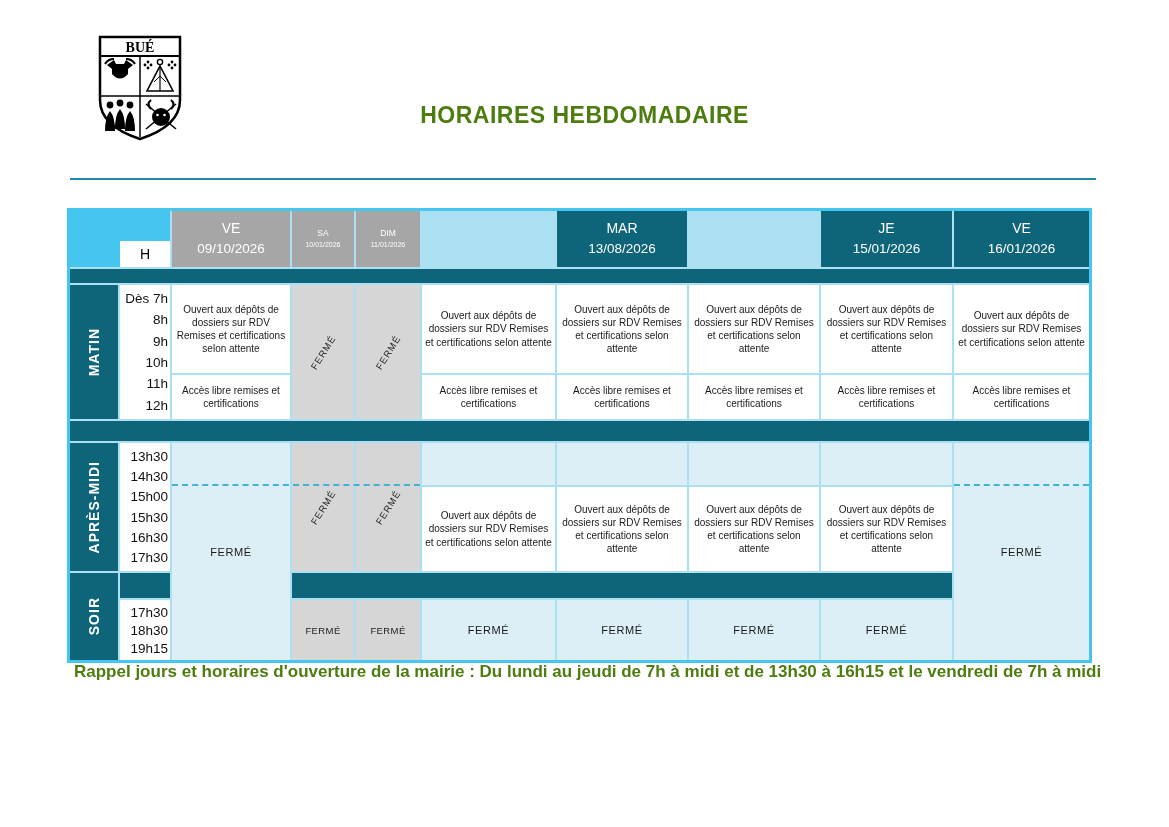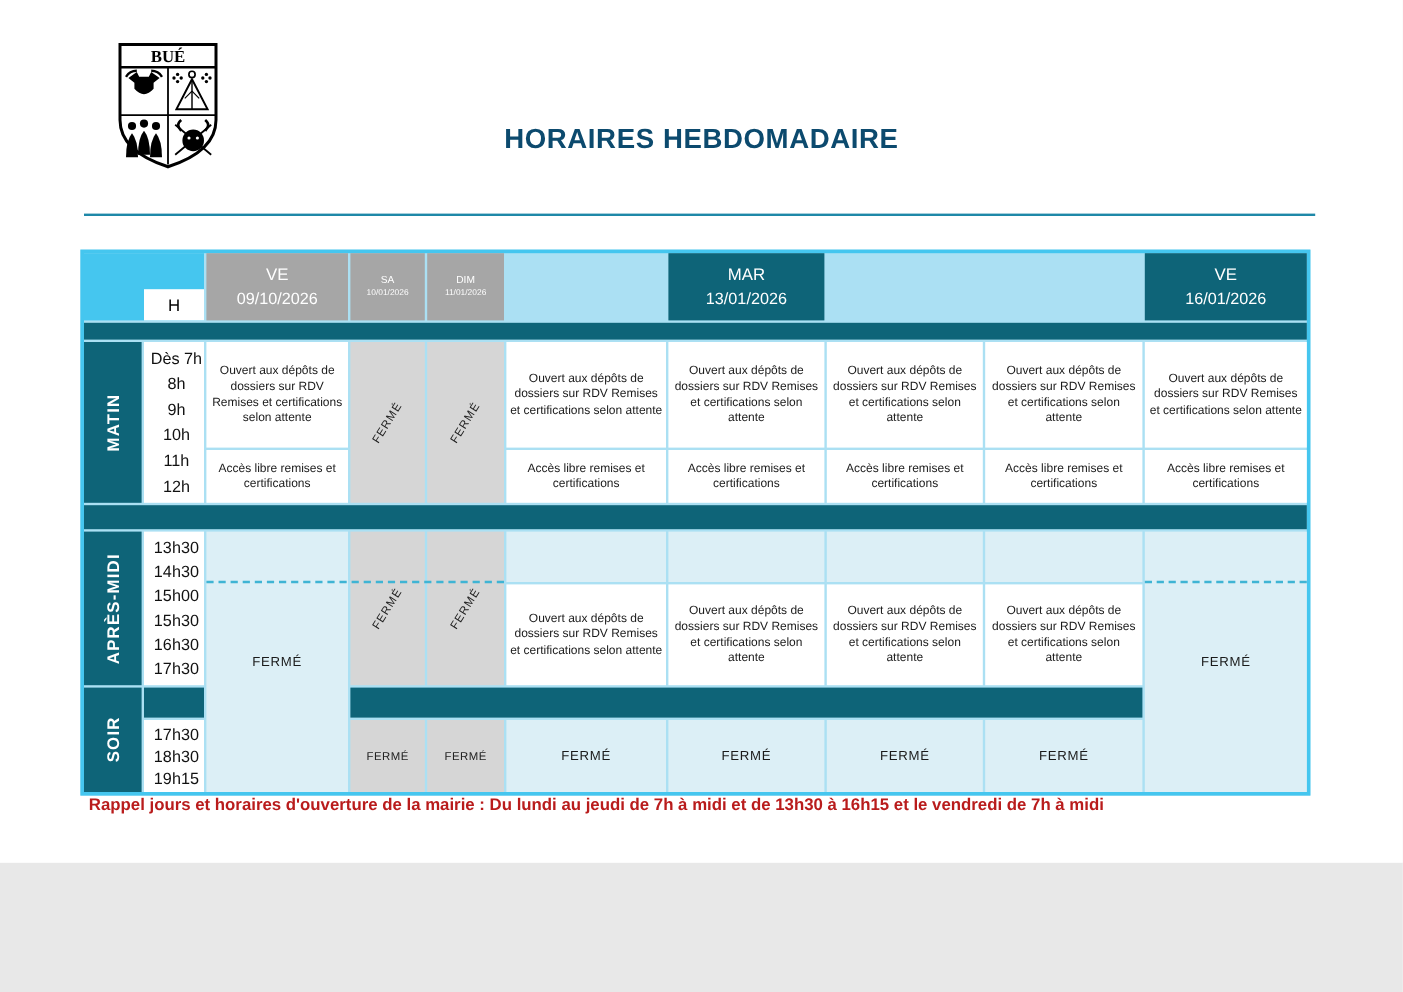--- a/index.html
+++ b/index.html
@@ -4,7 +4,7 @@
 <style>
   * { margin:0; padding:0; box-sizing:border-box; }
   body { background:#e8e8e8; font-family:"Liberation Sans", sans-serif; }
-  #page { position:relative; width:1169px; height:719px; background:#ffffff; overflow:hidden; margin:0 auto; }
+  #page { position:relative; width:1169px; height:827px; background:#ffffff; overflow:hidden; margin:0 auto; }
 
   
   .crest { position:absolute; left:96px; top:34px; }

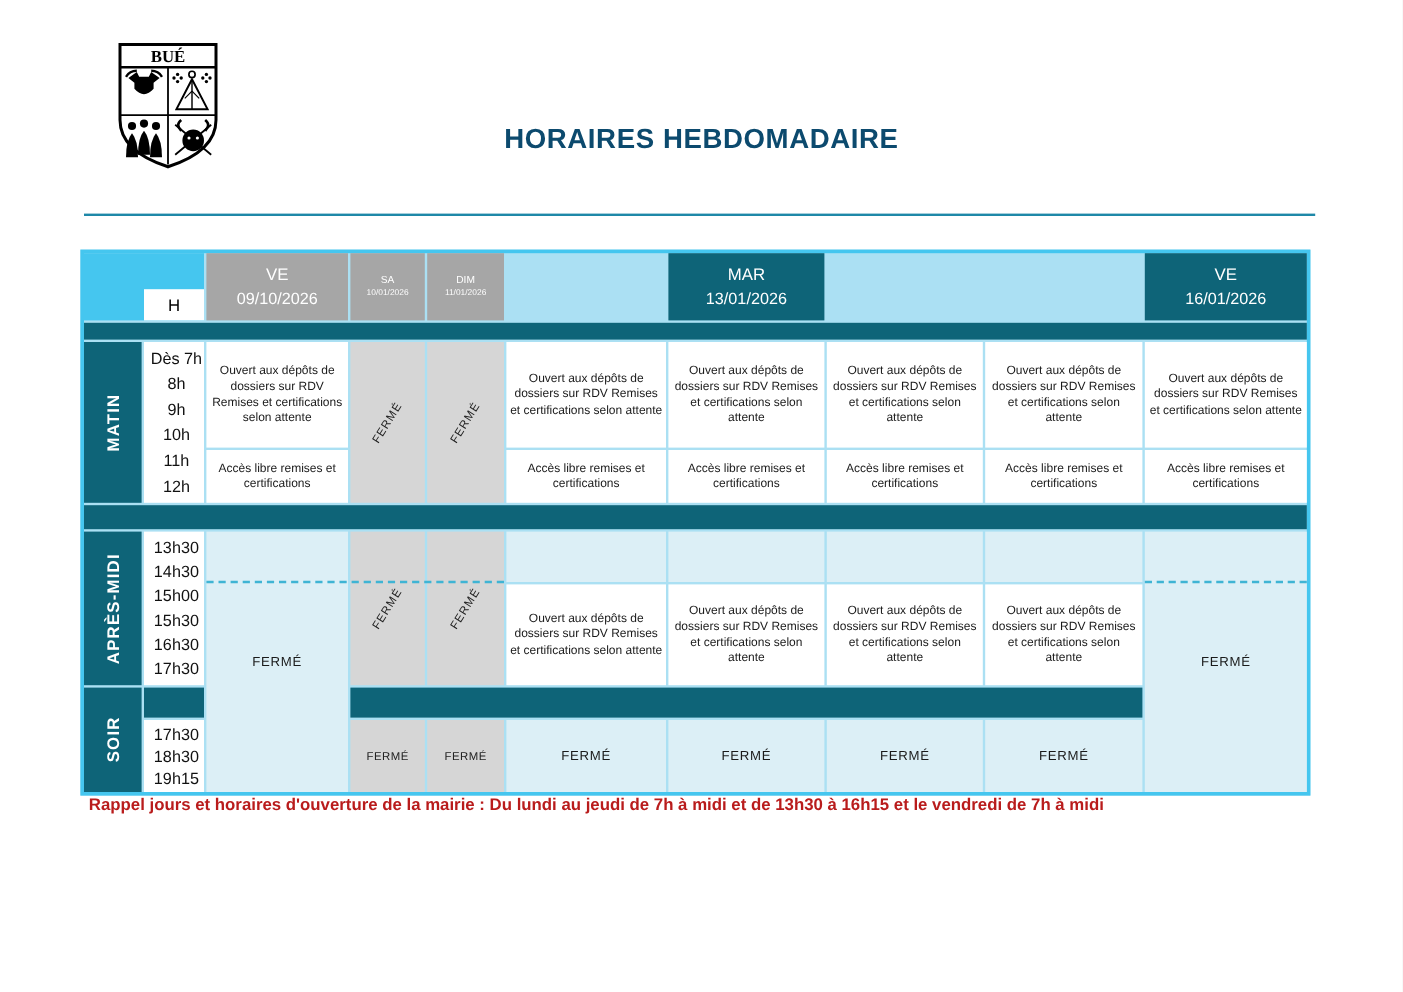--- a/index.html
+++ b/index.html
@@ -9,7 +9,7 @@
   
   .crest { position:absolute; left:96px; top:34px; }
   .main-title { position:absolute; top:102px; left:0; width:100%; text-align:center;
-                font-size:23px; font-weight:bold; color:#0c4a6e; letter-spacing:.5px; }
+                font-size:23px; font-weight:bold; color:#4d7c0f; letter-spacing:.5px; }
   .sub-title  { position:absolute; top:141px; left:0; width:100%; text-align:center;
                 font-size:23px; font-weight:bold; color:#F20D0D; }
   .title-rule { position:absolute; top:178px; left:70px; width:1026px; height:2px; background:#1E88A8; }

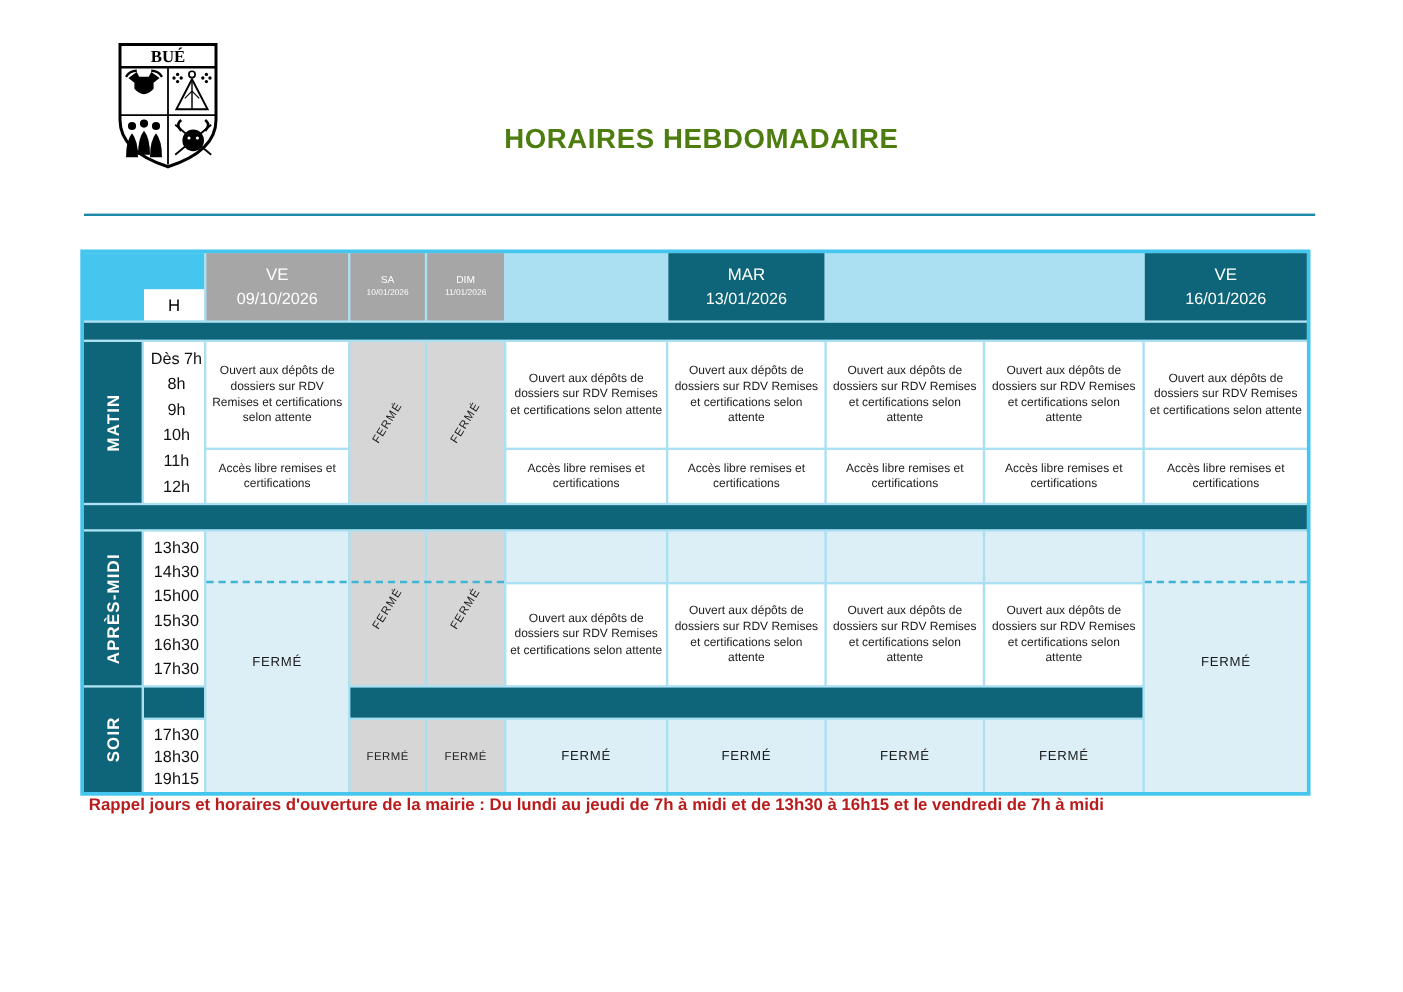--- a/index.html
+++ b/index.html
@@ -136,6 +136,10 @@
         <span class="day-big">MAR</span>
         <span class="date-big">13/01/2026</span>
       </div>
+      <div class="cell tealhead" style="grid-column:9;grid-row:1">
+        <span class="day-big">JE</span>
+        <span class="date-big">15/01/2026</span>
+      </div>
       <div class="cell tealhead" style="grid-column:10;grid-row:1">
         <span class="day-big">VE</span>
         <span class="date-big">16/01/2026</span>

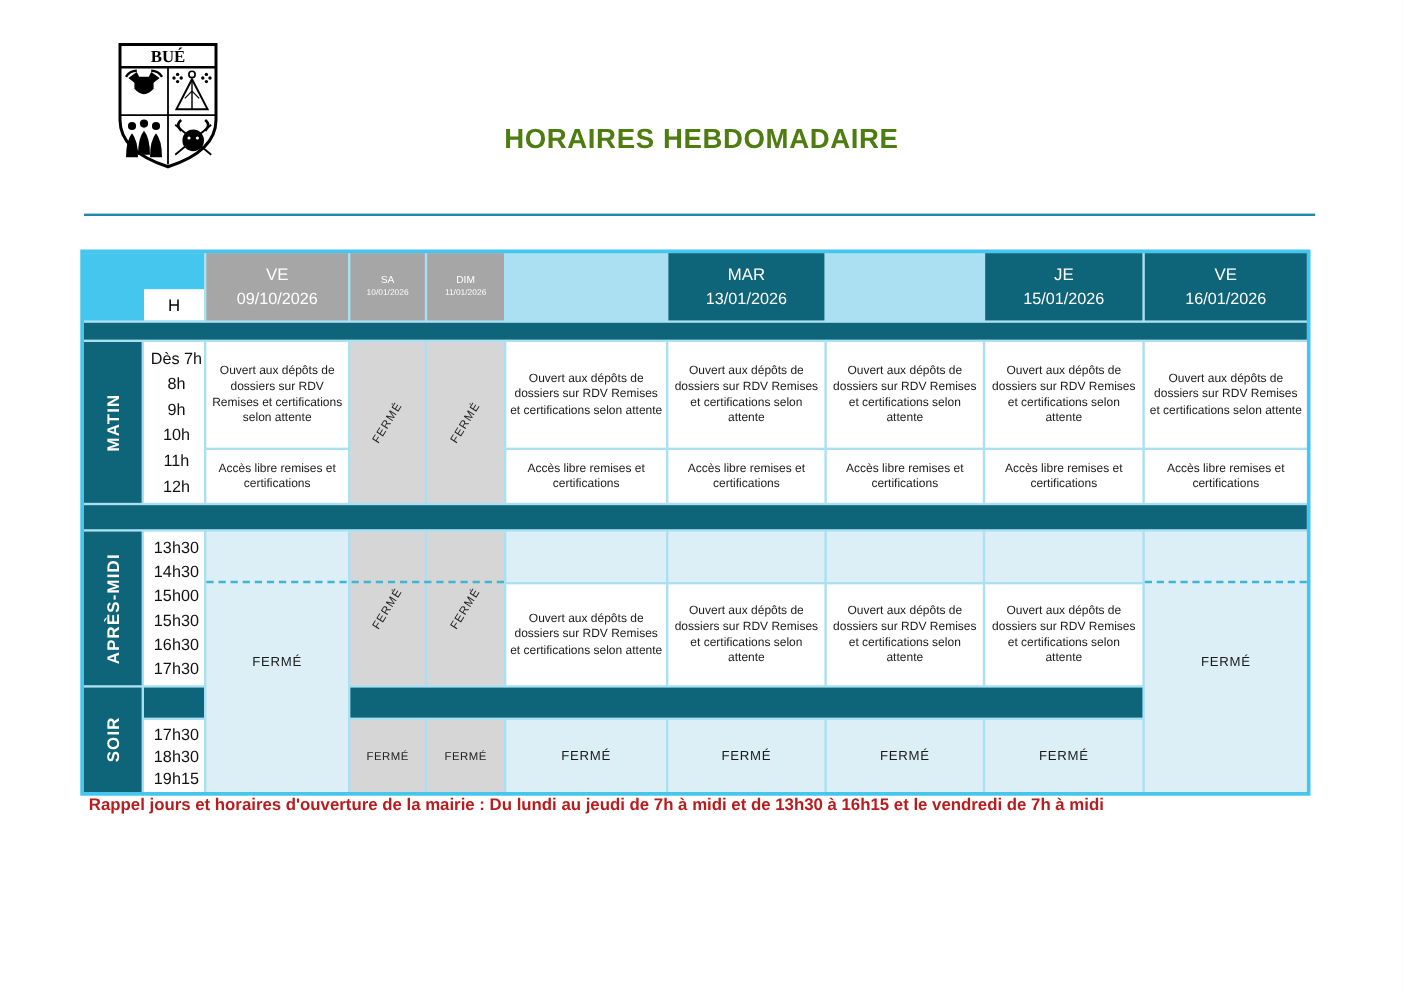--- a/index.html
+++ b/index.html
@@ -134,7 +134,7 @@
       </div>
       <div class="cell tealhead" style="grid-column:7;grid-row:1">
         <span class="day-big">MAR</span>
-        <span class="date-big">13/01/2026</span>
+        <span class="date-big">13/08/2026</span>
       </div>
       <div class="cell tealhead" style="grid-column:9;grid-row:1">
         <span class="day-big">JE</span>

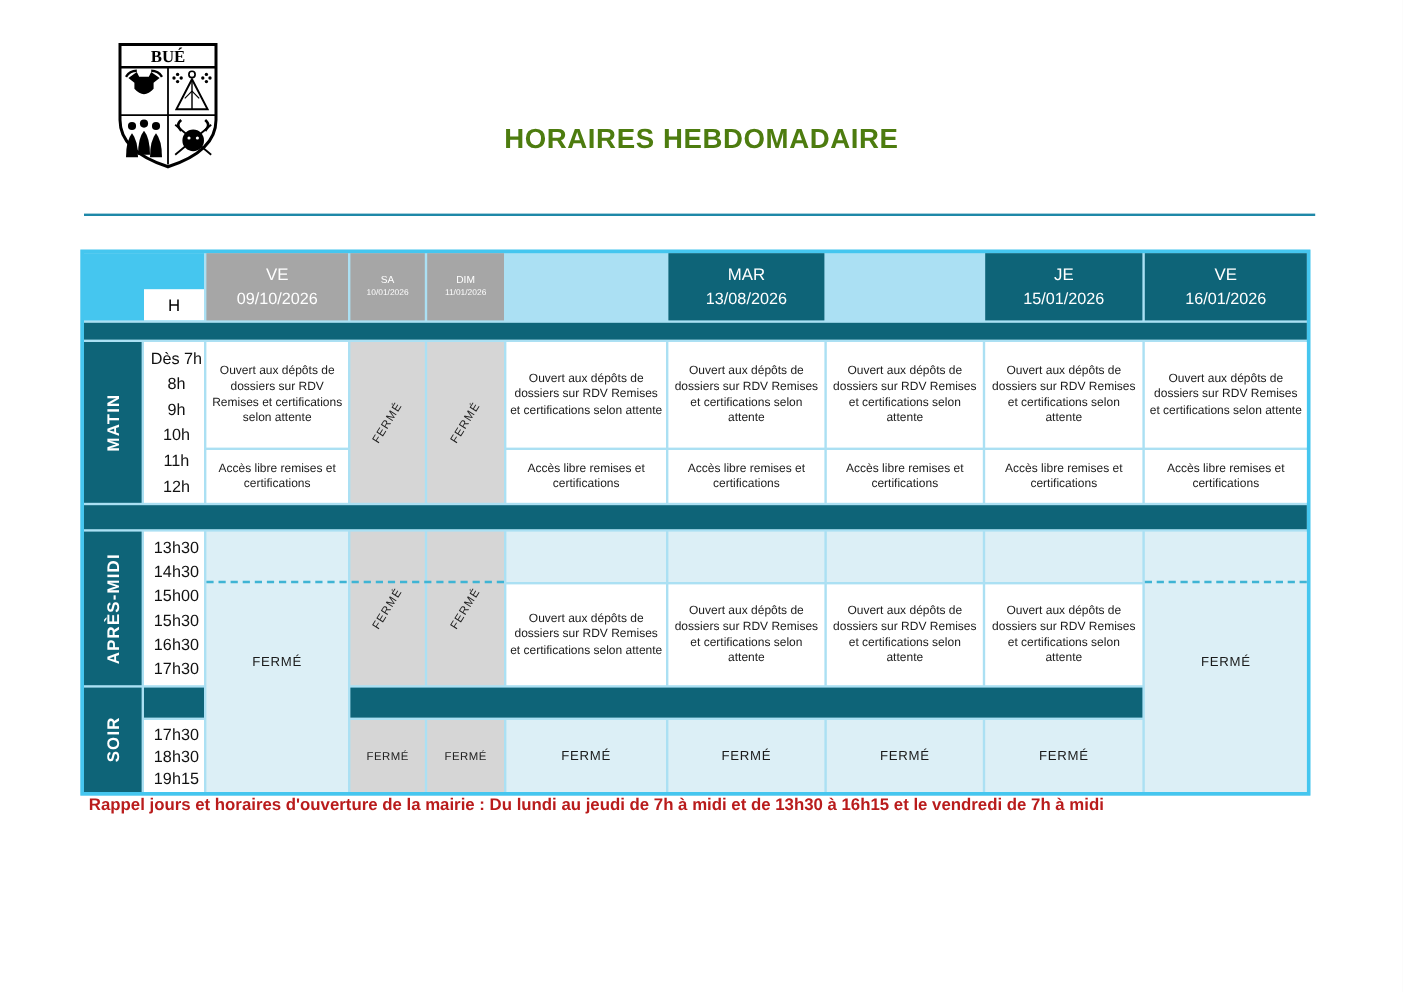--- a/index.html
+++ b/index.html
@@ -44,7 +44,7 @@
            font-size:14px; letter-spacing:1px; white-space:nowrap; }
 
   .hourscell { background:#ffffff; display:flex; flex-direction:column; justify-content:space-around;
-               align-items:center; padding:3px 2px 3px 6px; }
+               align-items:flex-end; padding:3px 2px 3px 6px; }
   .hourscell span { font-size:13.5px; color:#111; white-space:nowrap; }
 
   .bodytext { font-size:10px; line-height:1.32; padding:2px 3px; }

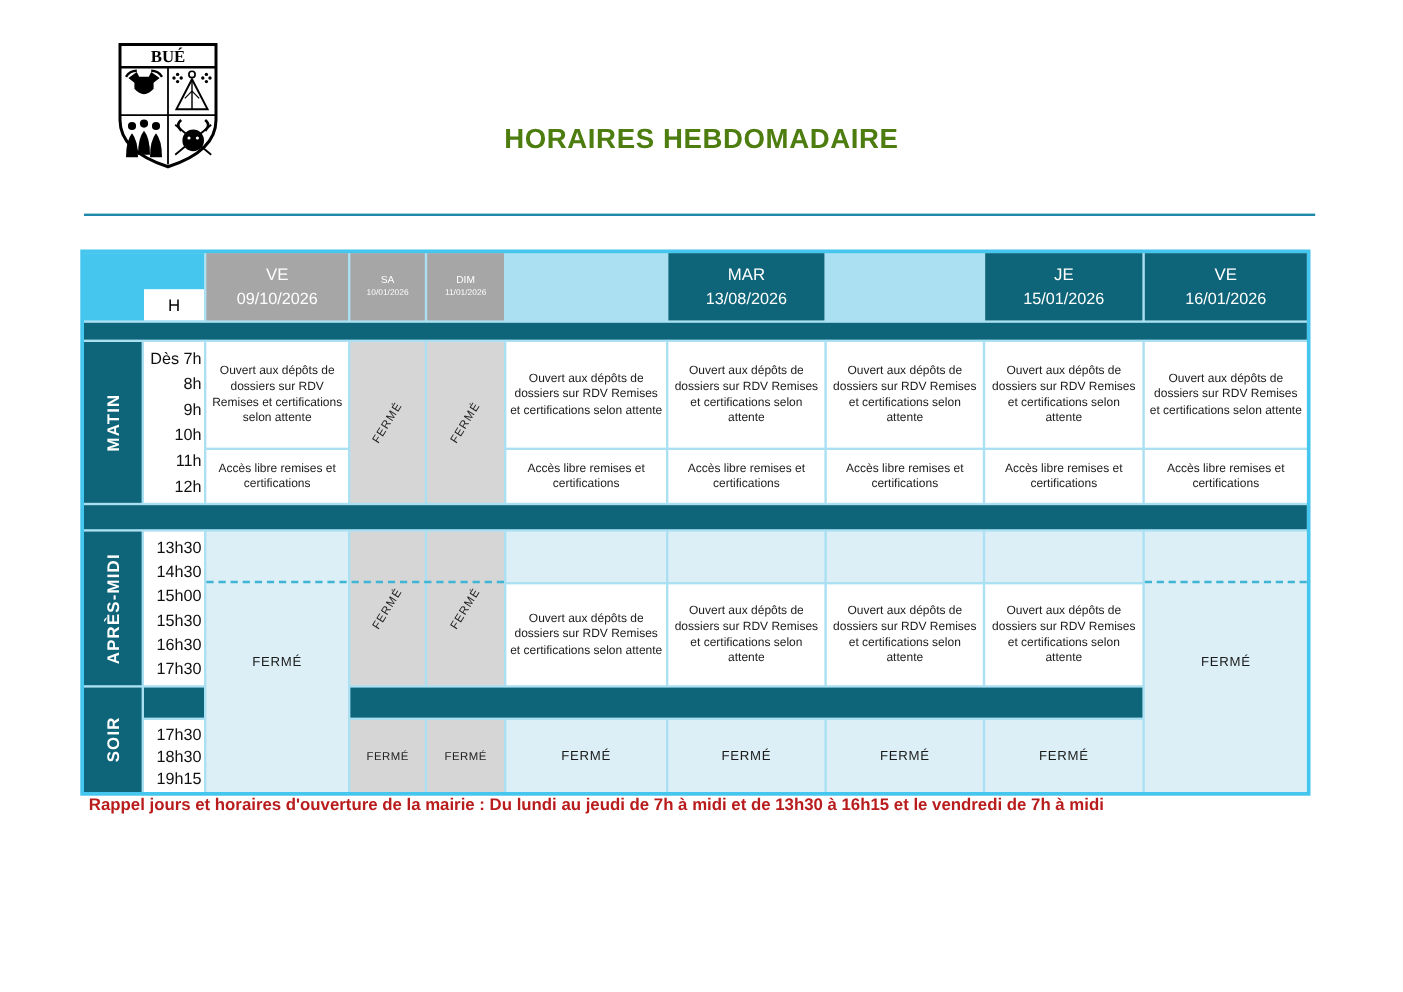--- a/index.html
+++ b/index.html
@@ -57,7 +57,7 @@
   .dashB { top:273px; left:884px; width:135px; }
 
   
-  .footer-note { position:absolute; left:74px; top:662px; font-size:14px; font-weight:bold; color:#b91c1c; }
+  .footer-note { position:absolute; left:74px; top:662px; font-size:17px; font-weight:bold; color:#4d7c0f; }
 </style>
 </head>
 <body>

